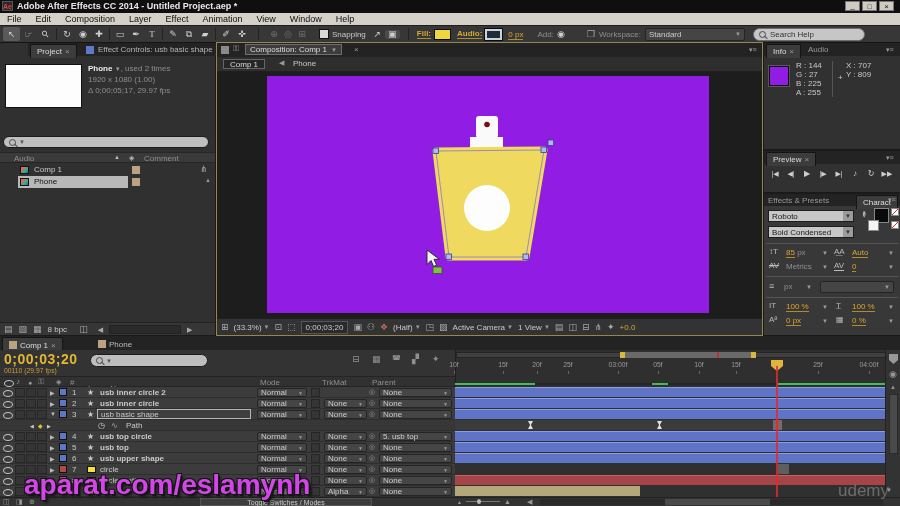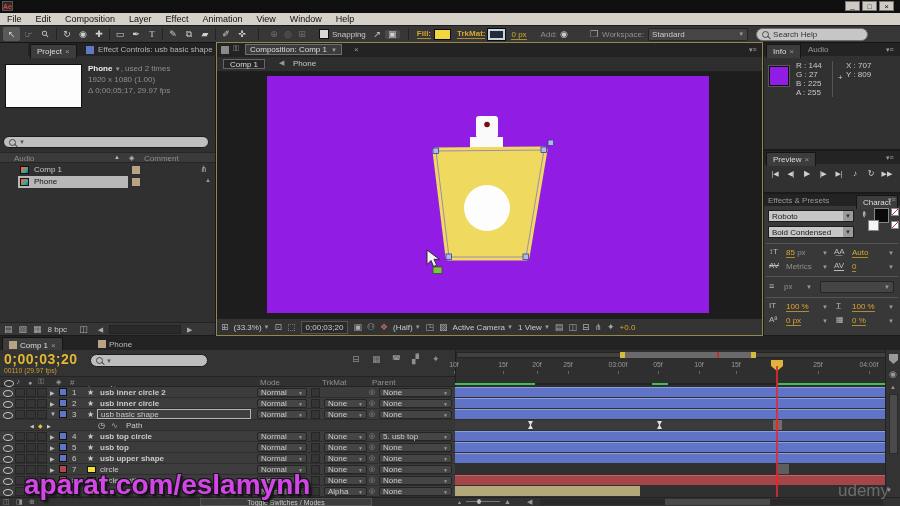--- a/index.html
+++ b/index.html
@@ -42,6 +42,7 @@
 
   <div class="r" style="left:0;top:0;width:900px;height:13px;background:#0f0f0f;">
     <span class="r" style="left:2px;top:1px;width:11px;height:10px;background:#2a2a2a;border:1px solid #555;color:#E04040;font-size:7px;font-weight:bold;text-align:center;line-height:10px;box-sizing:border-box;">Ae</span>
+    <span class="r tx" style="left:17px;top:1px;font-weight:bold;color:#E8E8E8;font-size:9px;">Adobe After Effects CC 2014 - Untitled Project.aep *</span>
     <span class="r" style="left:845px;top:1px;width:15px;height:10px;background:#CFCBC3;border:1px solid #777;color:#111;font-size:8px;text-align:center;line-height:7px;box-sizing:border-box;">_</span>
     <span class="r" style="left:862px;top:1px;width:15px;height:10px;background:#CFCBC3;border:1px solid #777;color:#111;font-size:7px;text-align:center;line-height:9px;box-sizing:border-box;">□</span>
     <span class="r" style="left:879px;top:1px;width:15px;height:10px;background:#CFCBC3;border:1px solid #777;color:#111;font-size:8px;text-align:center;line-height:9px;box-sizing:border-box;">×</span>

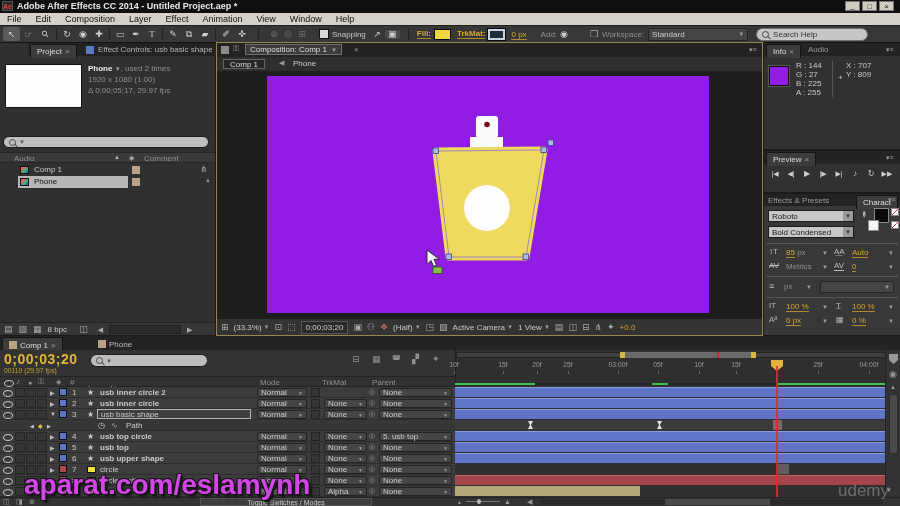--- a/index.html
+++ b/index.html
@@ -90,7 +90,7 @@
     <span class="sep" style="height:12px;margin:0 8px;"></span>
     <span class="tx yu" style="font-weight:bold;">Fill:</span>
     <span class="sw" style="width:17px;height:11px;background:#F0D73F;border:1px solid #0c0c0c;margin:0 6px 0 3px;"></span>
-    <span class="tx yu" style="font-weight:bold;">TrkMat:</span>
+    <span class="tx yu" style="font-weight:bold;">Audio:</span>
     <span class="sw" style="width:17px;height:11px;background:#202c38;border:2px solid #C9D4DE;outline:1px solid #0c0c0c;margin:0 6px 0 3px;box-sizing:border-box;"></span>
     <span class="tx"><span class="yu">0 px</span></span>
     <span class="tx dim" style="margin-left:14px;">Add:</span>

